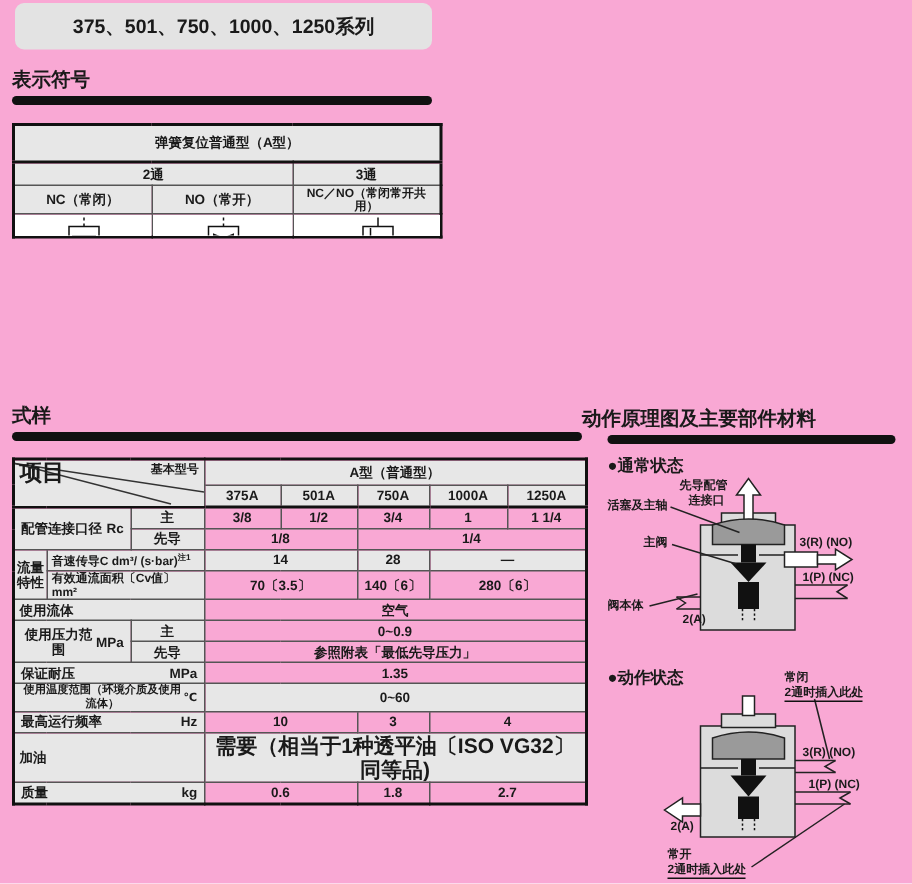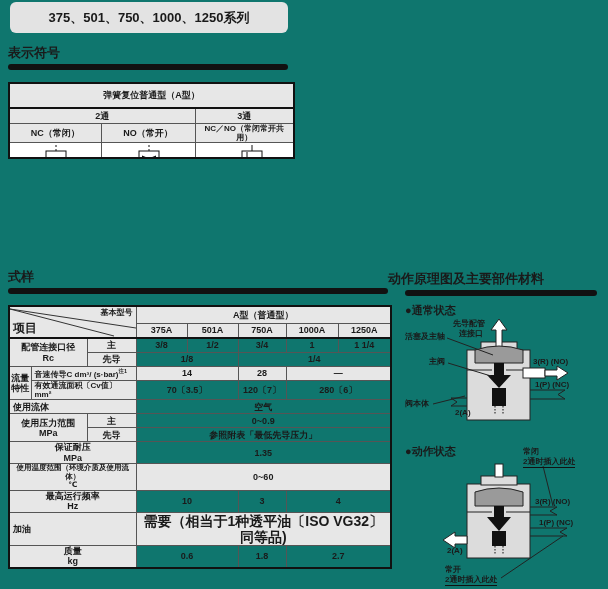--- a/index.html
+++ b/index.html
@@ -3,7 +3,7 @@
 <meta charset="utf-8">
 <style>
   html,body{margin:0;padding:0;background:#fff;}
-  .canvas{position:relative;width:608px;height:589px;background:#0f766e;overflow:hidden;
+  .canvas{position:relative;width:608px;height:589px;background:#f9a8d4;overflow:hidden;
           font-family:"Liberation Sans","DejaVu Sans",sans-serif;color:#1a1a1a;}
   .abs{position:absolute;}
   .title-box{left:10px;top:2px;width:278px;height:31px;background:#e3e3e3;border-radius:6px;

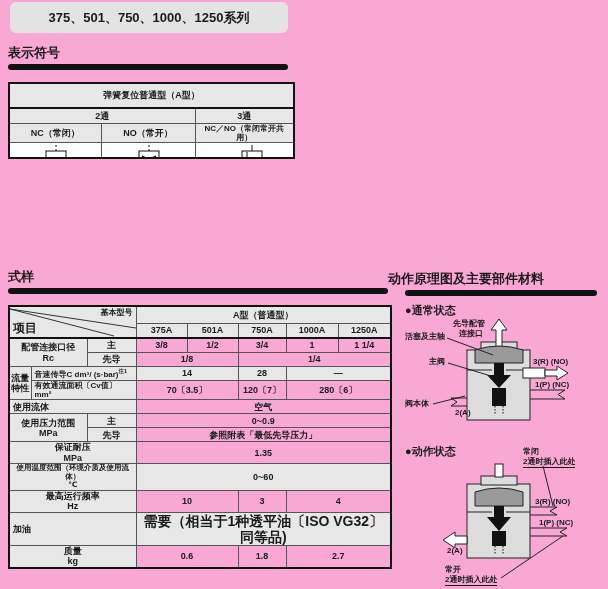--- a/index.html
+++ b/index.html
@@ -24,7 +24,7 @@
   .lleft{text-align:left;padding-left:3px;}
   .corner{position:relative;padding:0;}
   .corner-top{position:absolute;right:3px;top:1px;font-size:8px;font-weight:bold;}
-  .corner-bot{position:absolute;left:3px;bottom:1px;font-size:12px;font-weight:bold;margin-top:26px;}
+  .corner-bot{position:absolute;left:3px;bottom:13px;font-size:15px;font-weight:bold;margin-top:26px;}
   .notes{font-size:8.5px;line-height:11px;}
   .dia{position:absolute;}
   .dlbl{position:absolute;font-size:8px;font-weight:bold;white-space:nowrap;}

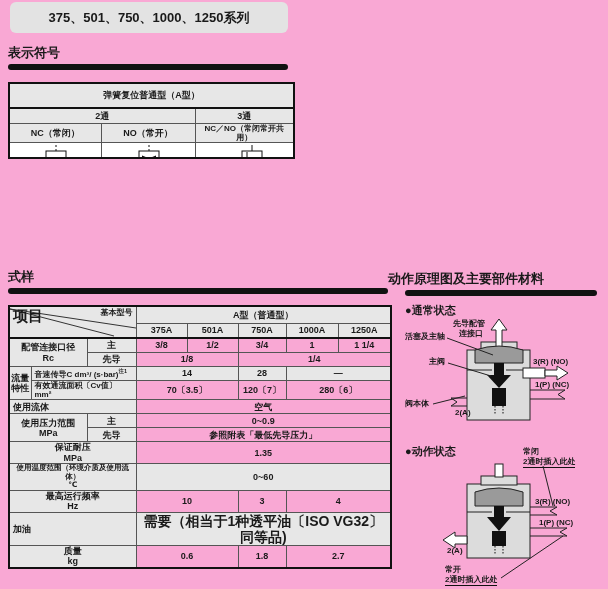--- a/index.html
+++ b/index.html
@@ -20,7 +20,7 @@
   .models td{font-weight:bold;font-size:9px;line-height:11px;vertical-align:middle;}
   .spec-table{width:382px;border:2px solid #111;}
   .spec-table td{height:13px;}
-  .lblflex{display:flex;justify-content:space-between;align-items:center;padding:0 3px;flex-direction:column;}
+  .lblflex{display:flex;justify-content:space-between;align-items:center;padding:0 3px;}
   .lleft{text-align:left;padding-left:3px;}
   .corner{position:relative;padding:0;}
   .corner-top{position:absolute;right:3px;top:1px;font-size:8px;font-weight:bold;}

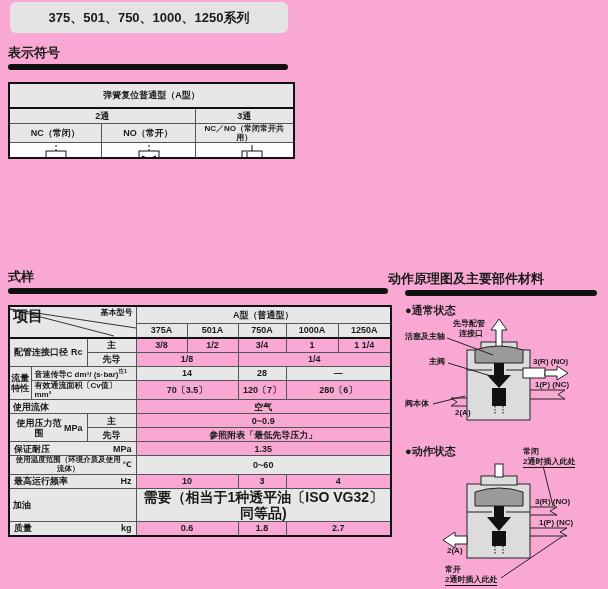--- a/index.html
+++ b/index.html
@@ -188,7 +188,7 @@
         <span>mm²</span>
       </td>
       <td colspan="2" class="b">70〔3.5〕</td>
-      <td class="b">120〔7〕</td>
+      <td class="b">140〔6〕</td>
       <td colspan="2" class="b">280〔6〕</td>
     </tr>
     <tr>

